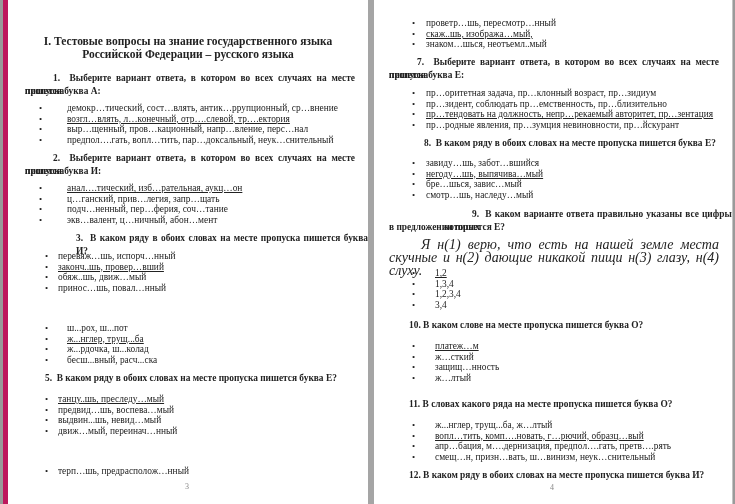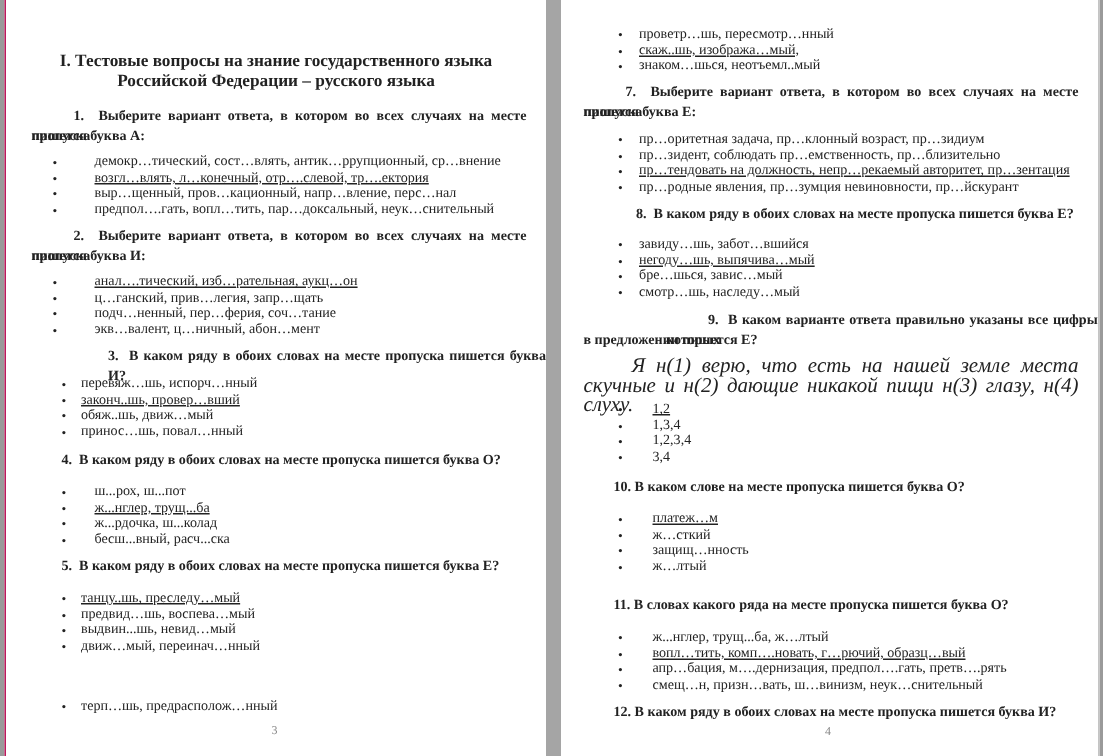--- a/index.html
+++ b/index.html
@@ -6,7 +6,7 @@
   body { width:735px; height:504px; background:#9a9a9a; position:relative; overflow:hidden;
          font-family:"Liberation Serif", serif; color:#222; }
   .page { position:absolute; top:0; height:504px; background:#fff; overflow:hidden; }
-  #page-left { left:3px; width:360px; border-left:1px solid #be185d; }
+  #page-left { left:3px; width:360px; border-left:5px solid #be185d; }
   #page-right { left:374px; width:358px; border-right:1px solid #c4c4c4; }
   .gutter { position:absolute; left:363px; width:11px; top:0; height:504px; background:#a5a5a5; }
   .abs { position:absolute; }

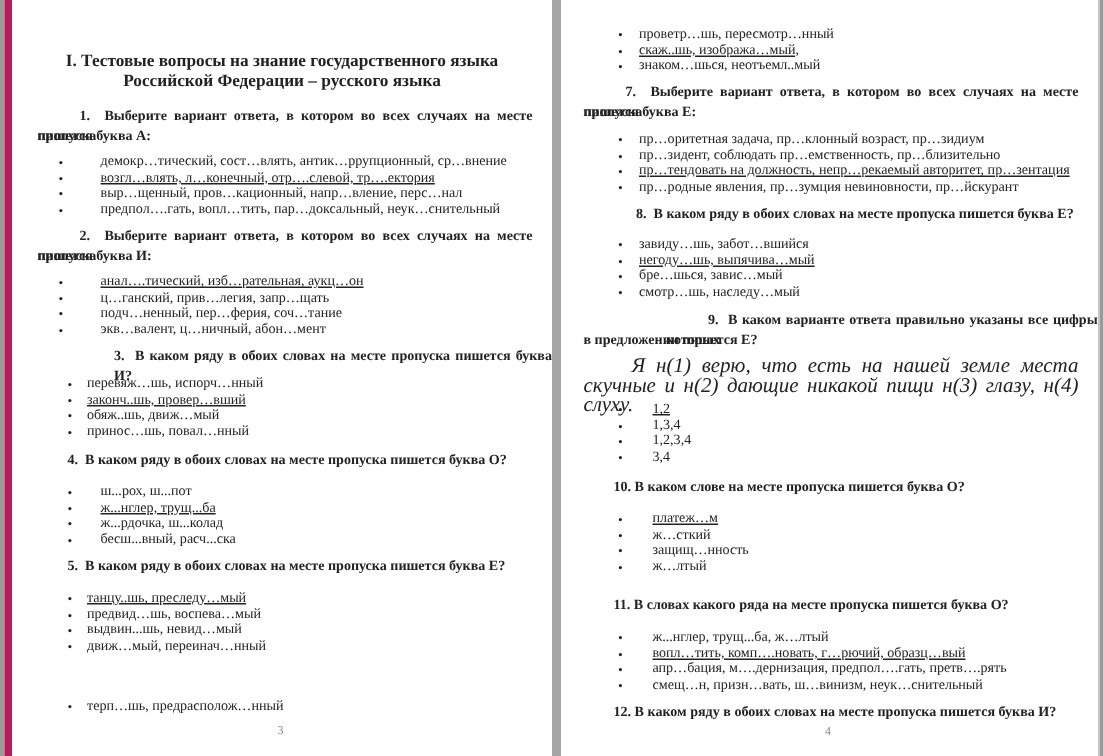--- a/index.html
+++ b/index.html
@@ -66,10 +66,6 @@
     <li><span class="bullet" style="left:-13px">•</span><span>принос…шь, повал…нный</span></li>
   </ul>
 
-  <div class="abs q" style="left:37px;top:301px;">
-    <span>4.</span>&nbsp;
-    <span>В каком ряду в обоих словах на месте пропуска пишется буква О?</span>
-  </div>
   <ul class="abs opts" style="left:59px;top:323px;">
     <li><span class="bullet" style="left:-22px">•</span><span>ш...рох, ш...пот</span></li>
     <li><span class="bullet" style="left:-22px">•</span><span class="u">ж...нглер, трущ...ба</span></li>

